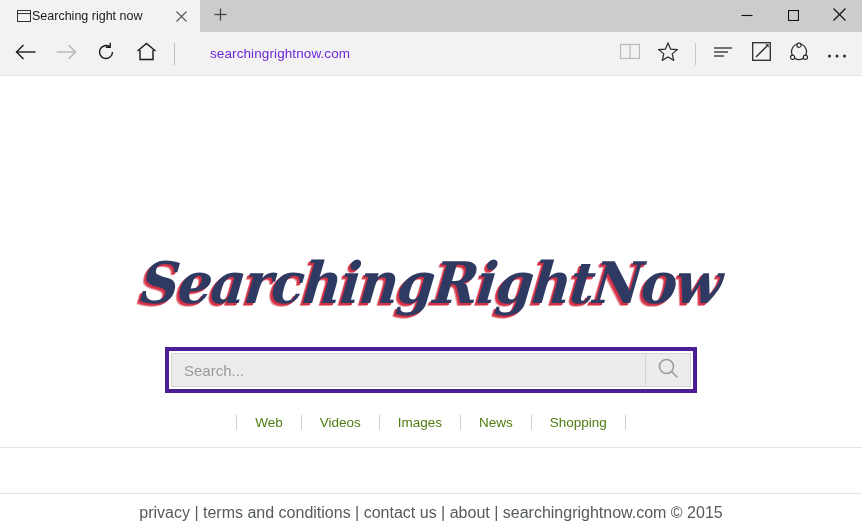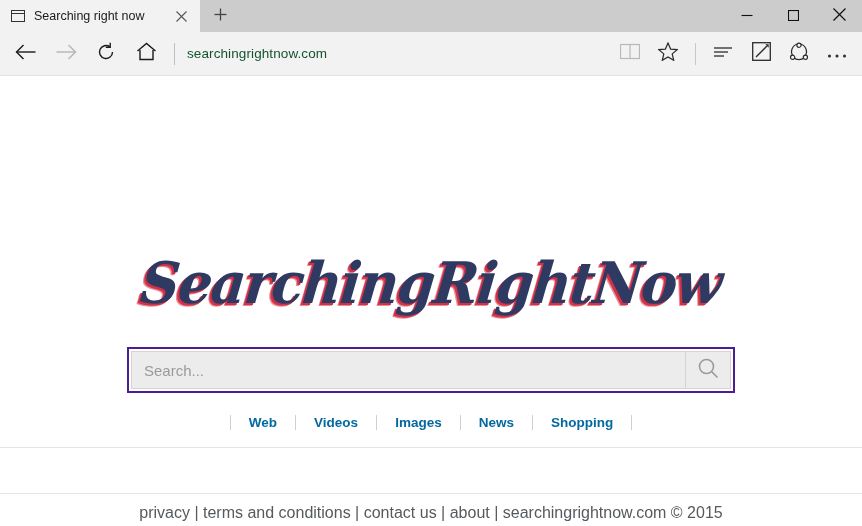--- a/index.html
+++ b/index.html
@@ -31,8 +31,7 @@
     background: #f2f2f2;
     display: flex;
     align-items: center;
-    padding: 0 8px 0 10px;
-    gap: 8px;
+    padding: 0 8px 0 16px;
     position: relative;
   }
   .tab-favicon {

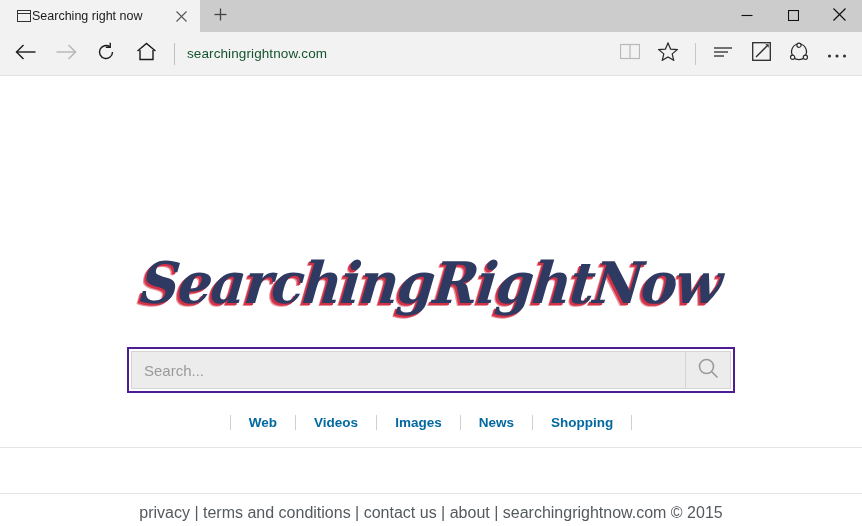--- a/index.html
+++ b/index.html
@@ -94,8 +94,9 @@
   }
   .url-text {
     font-size: 13.5px;
-    color: #14532d;
+    color: #6d28d9;
     letter-spacing: 0.1px;
+    margin-left: 23px;
   }
   .toolbar-right {
     display: flex;

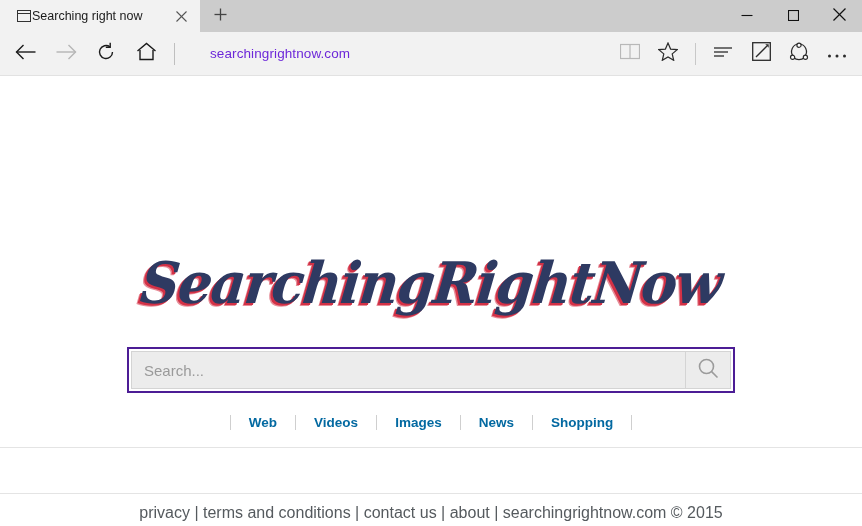--- a/index.html
+++ b/index.html
@@ -155,10 +155,10 @@
 
   .searchrow {
     margin-top: 25px;
-    width: 608px;
+    width: 532px;
     height: 46px;
     display: flex;
-    border: 2px solid #4c1d95;
+    border: 4px solid #4c1d95;
     background: #ffffff;
     padding: 2px;
   }

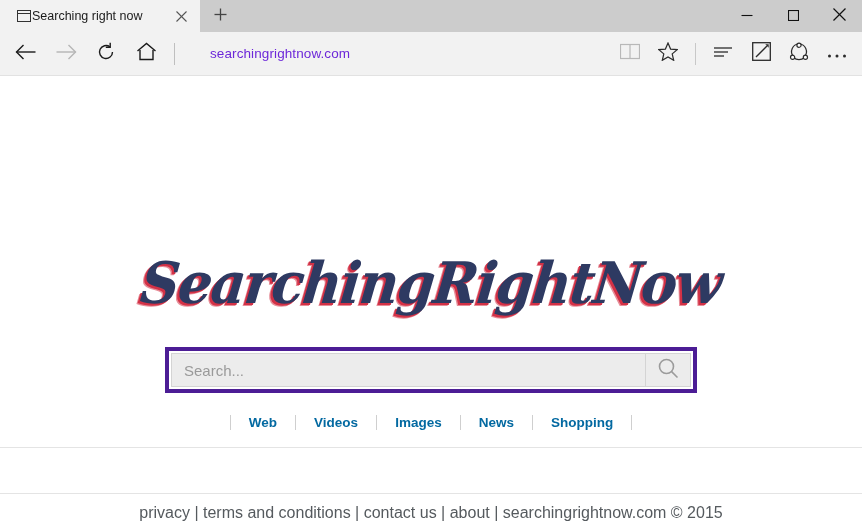--- a/index.html
+++ b/index.html
@@ -198,10 +198,9 @@
   }
   .navlink {
     padding: 0 18px;
-    color: #0369a1;
+    color: #4d7c0f;
     text-decoration: none;
     white-space: nowrap;
-    font-weight: bold;
   }
   .navpipe {
     width: 1px;

